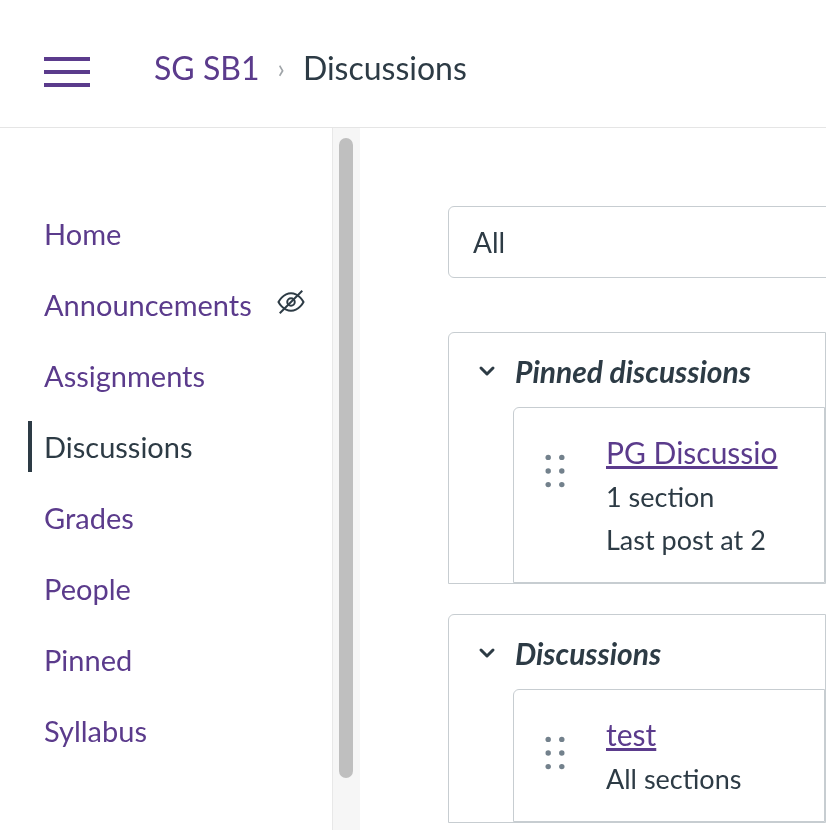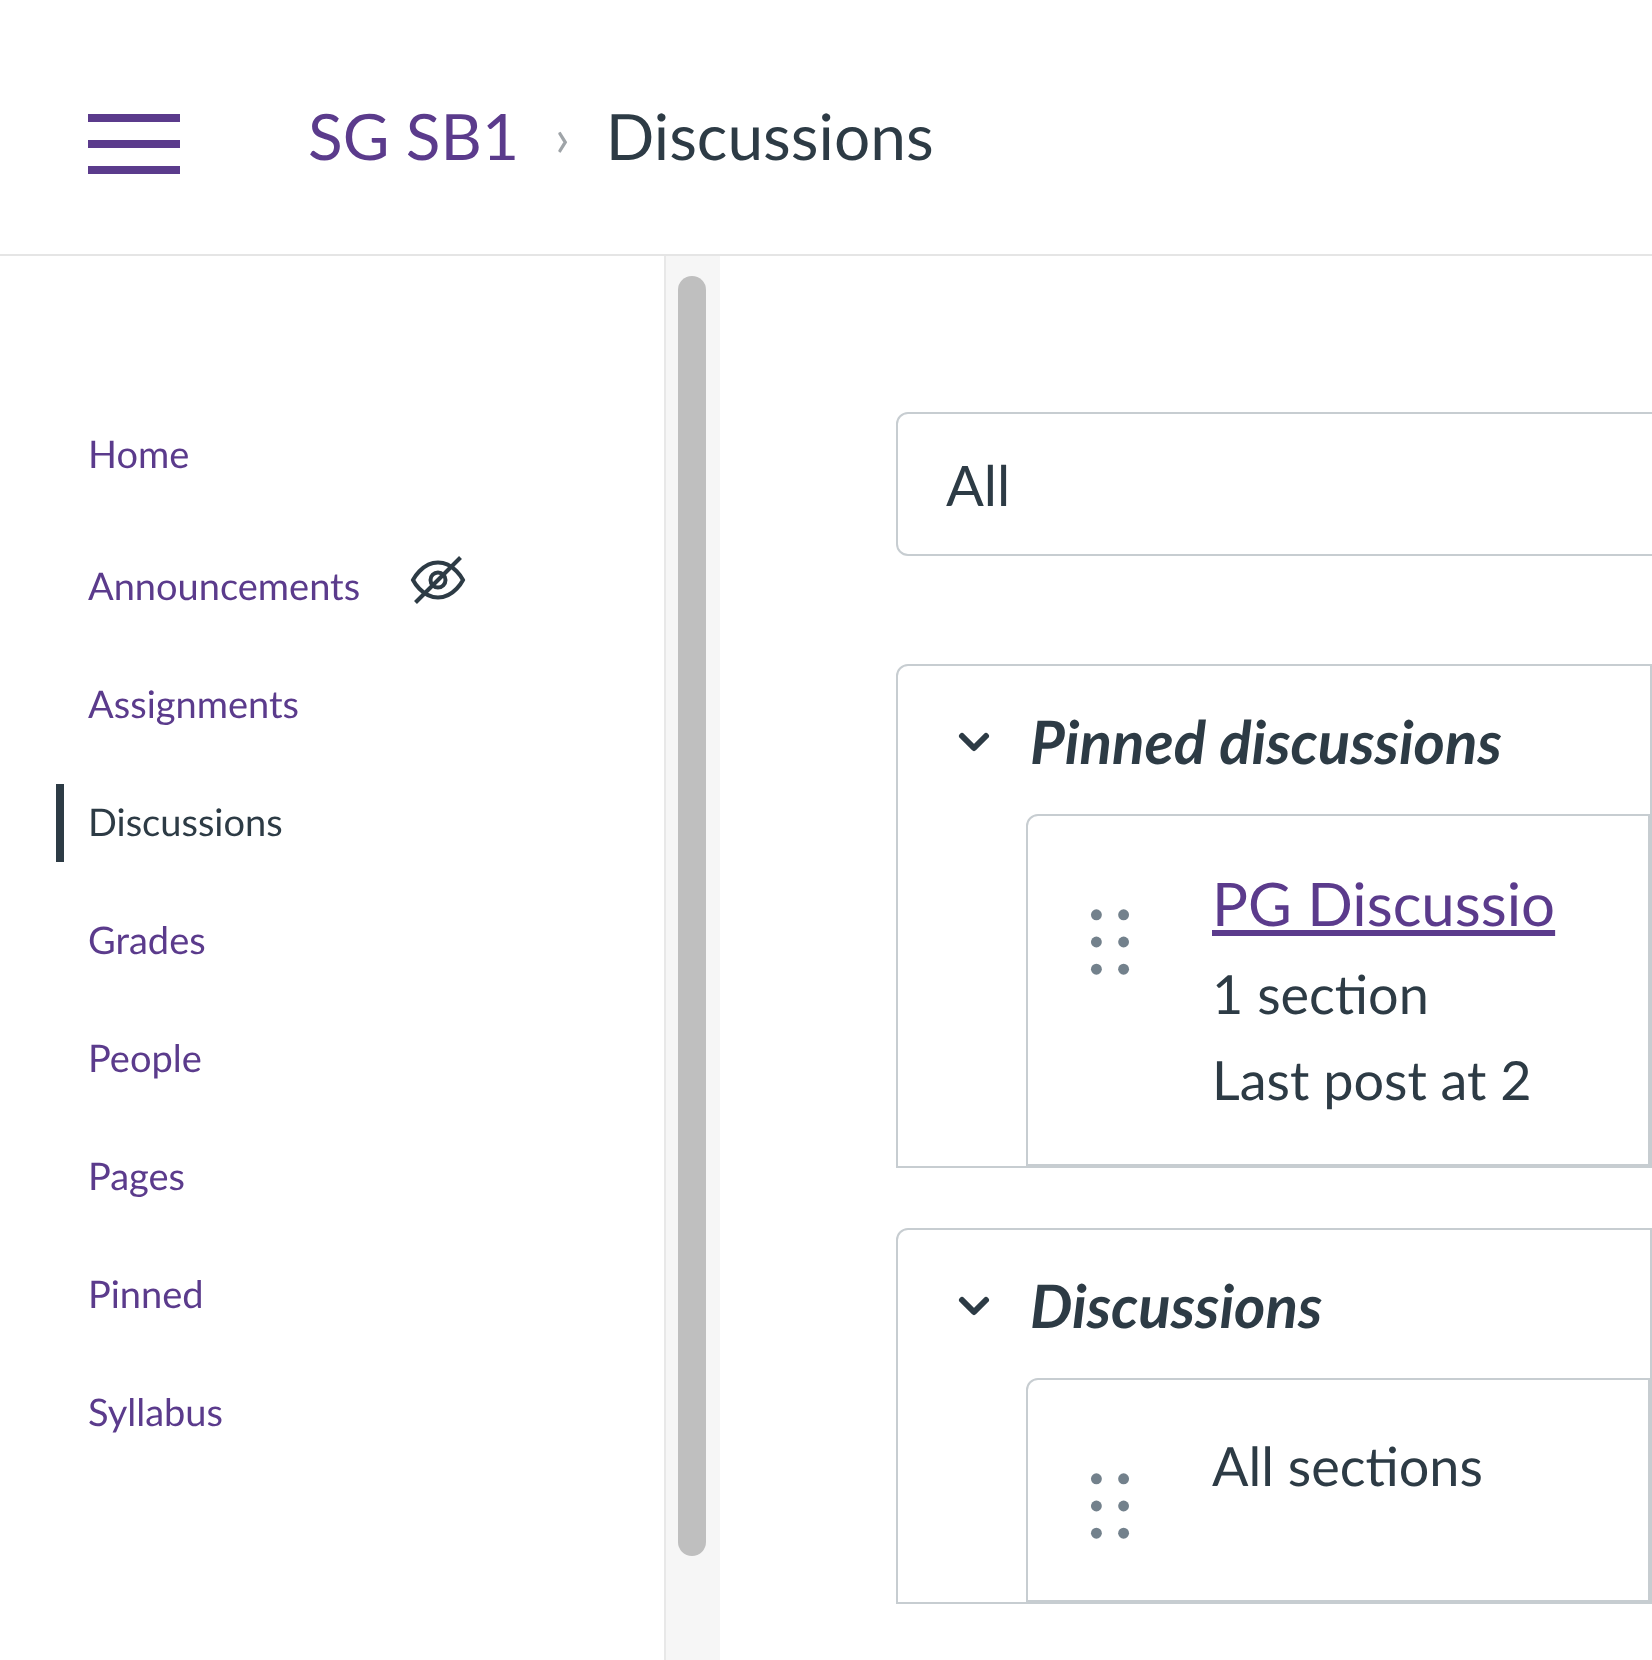--- a/index.html
+++ b/index.html
@@ -81,8 +81,8 @@
   .sidebar-inner { position: relative; z-index:2; }
   .nav-item {
     display: flex;
-    align-items: flex-end;
-    font-size: 19px;
+    align-items: flex-start;
+    font-size: 29px;
     color: #5B3B8C;
     padding: 18px 0 18px 44px;
     cursor: pointer;

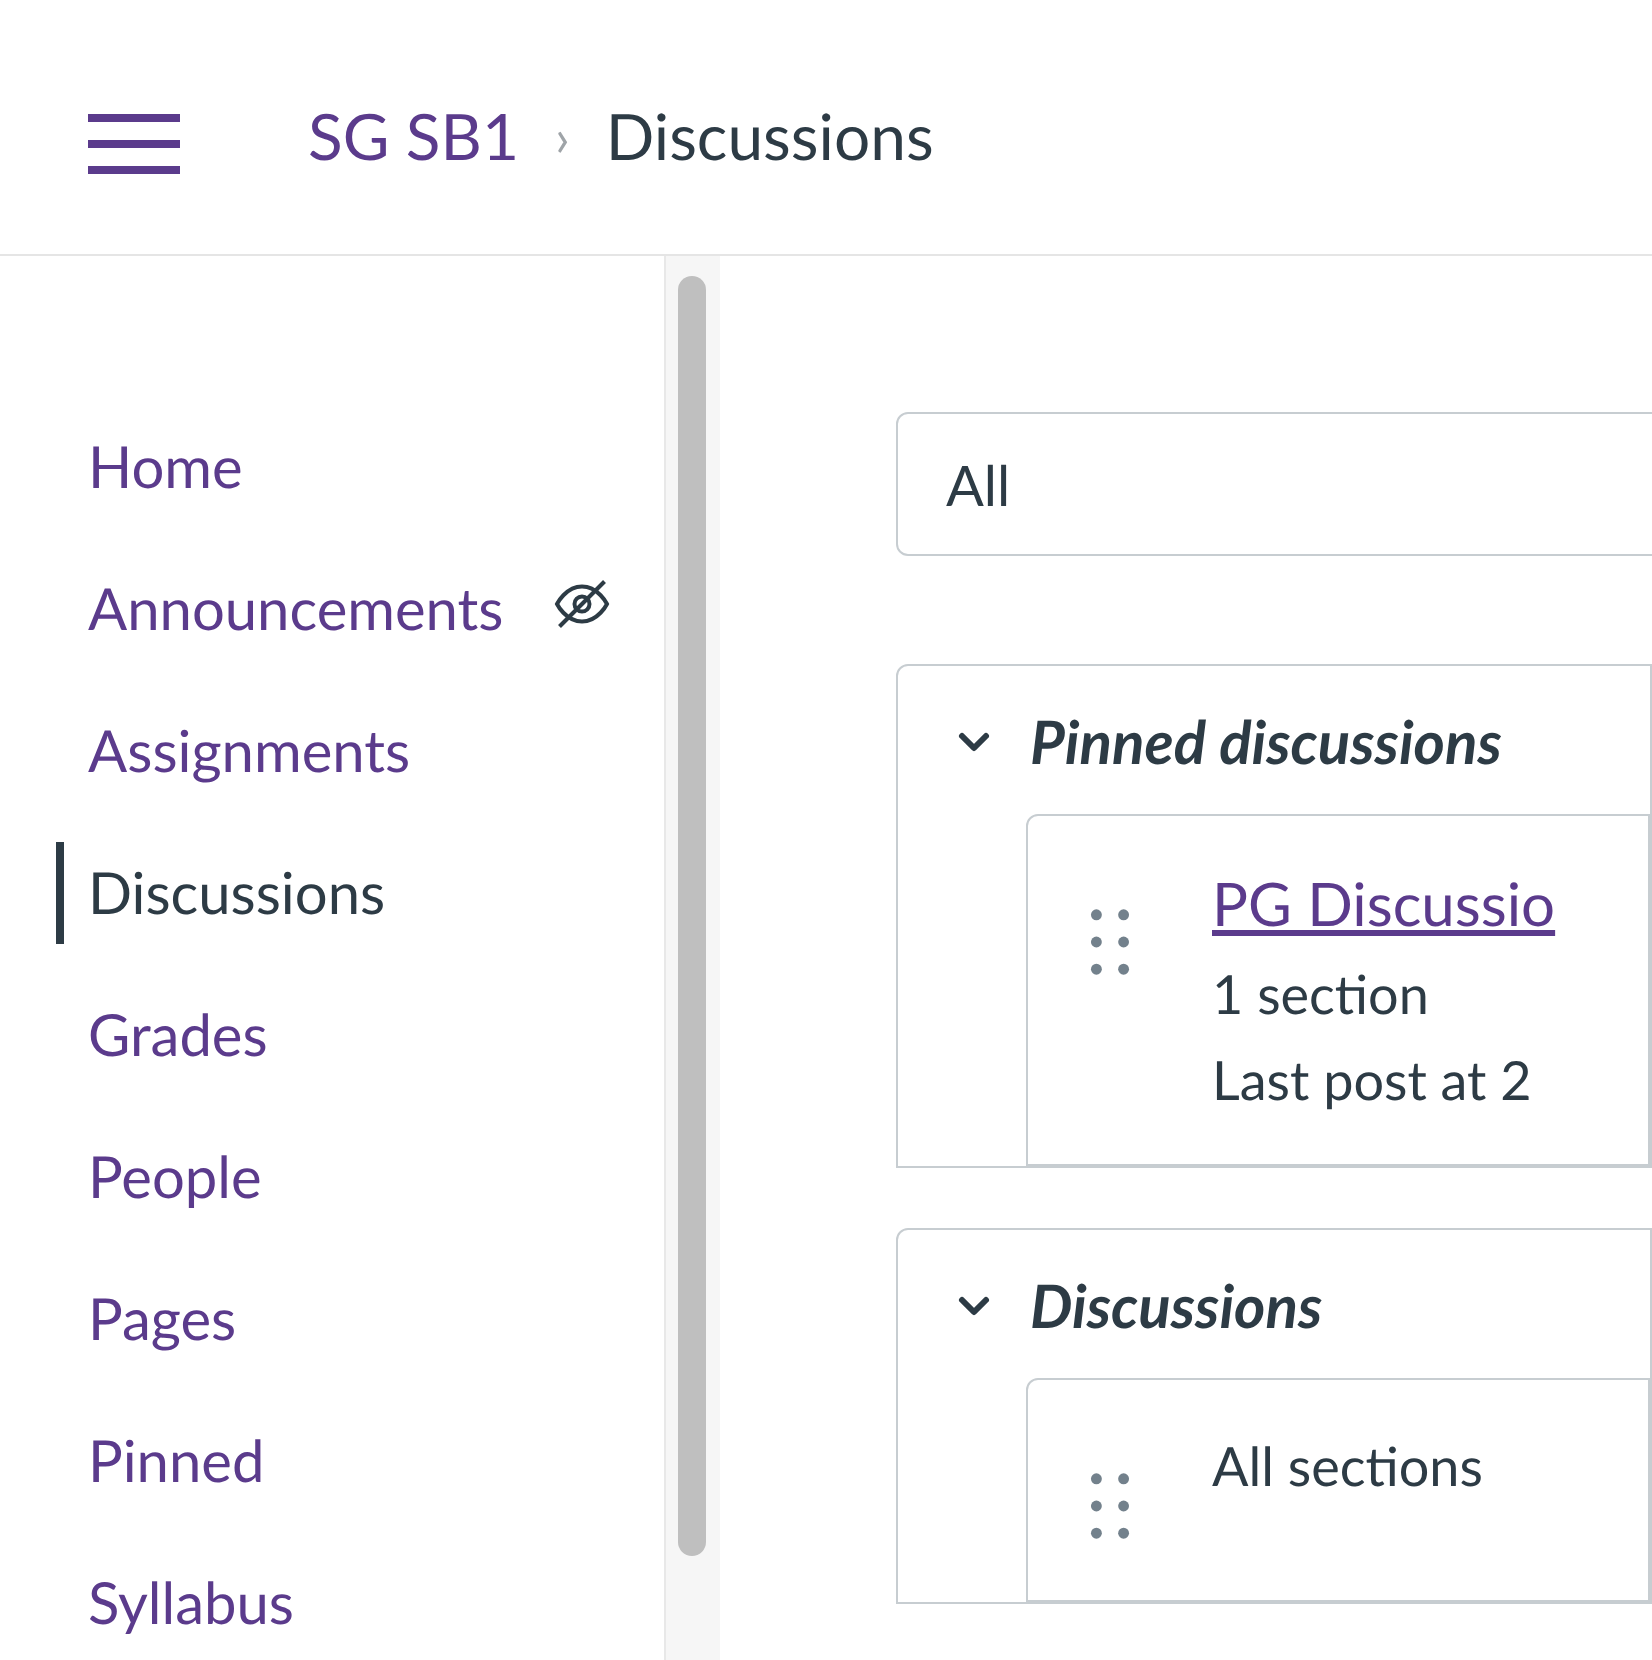--- a/index.html
+++ b/index.html
@@ -218,9 +218,6 @@
         <span>People</span>
       </a>
       <a class="nav-item">
-        <span>Pages</span>
-      </a>
-      <a class="nav-item">
         <span>Pinned</span>
       </a>
       <a class="nav-item">

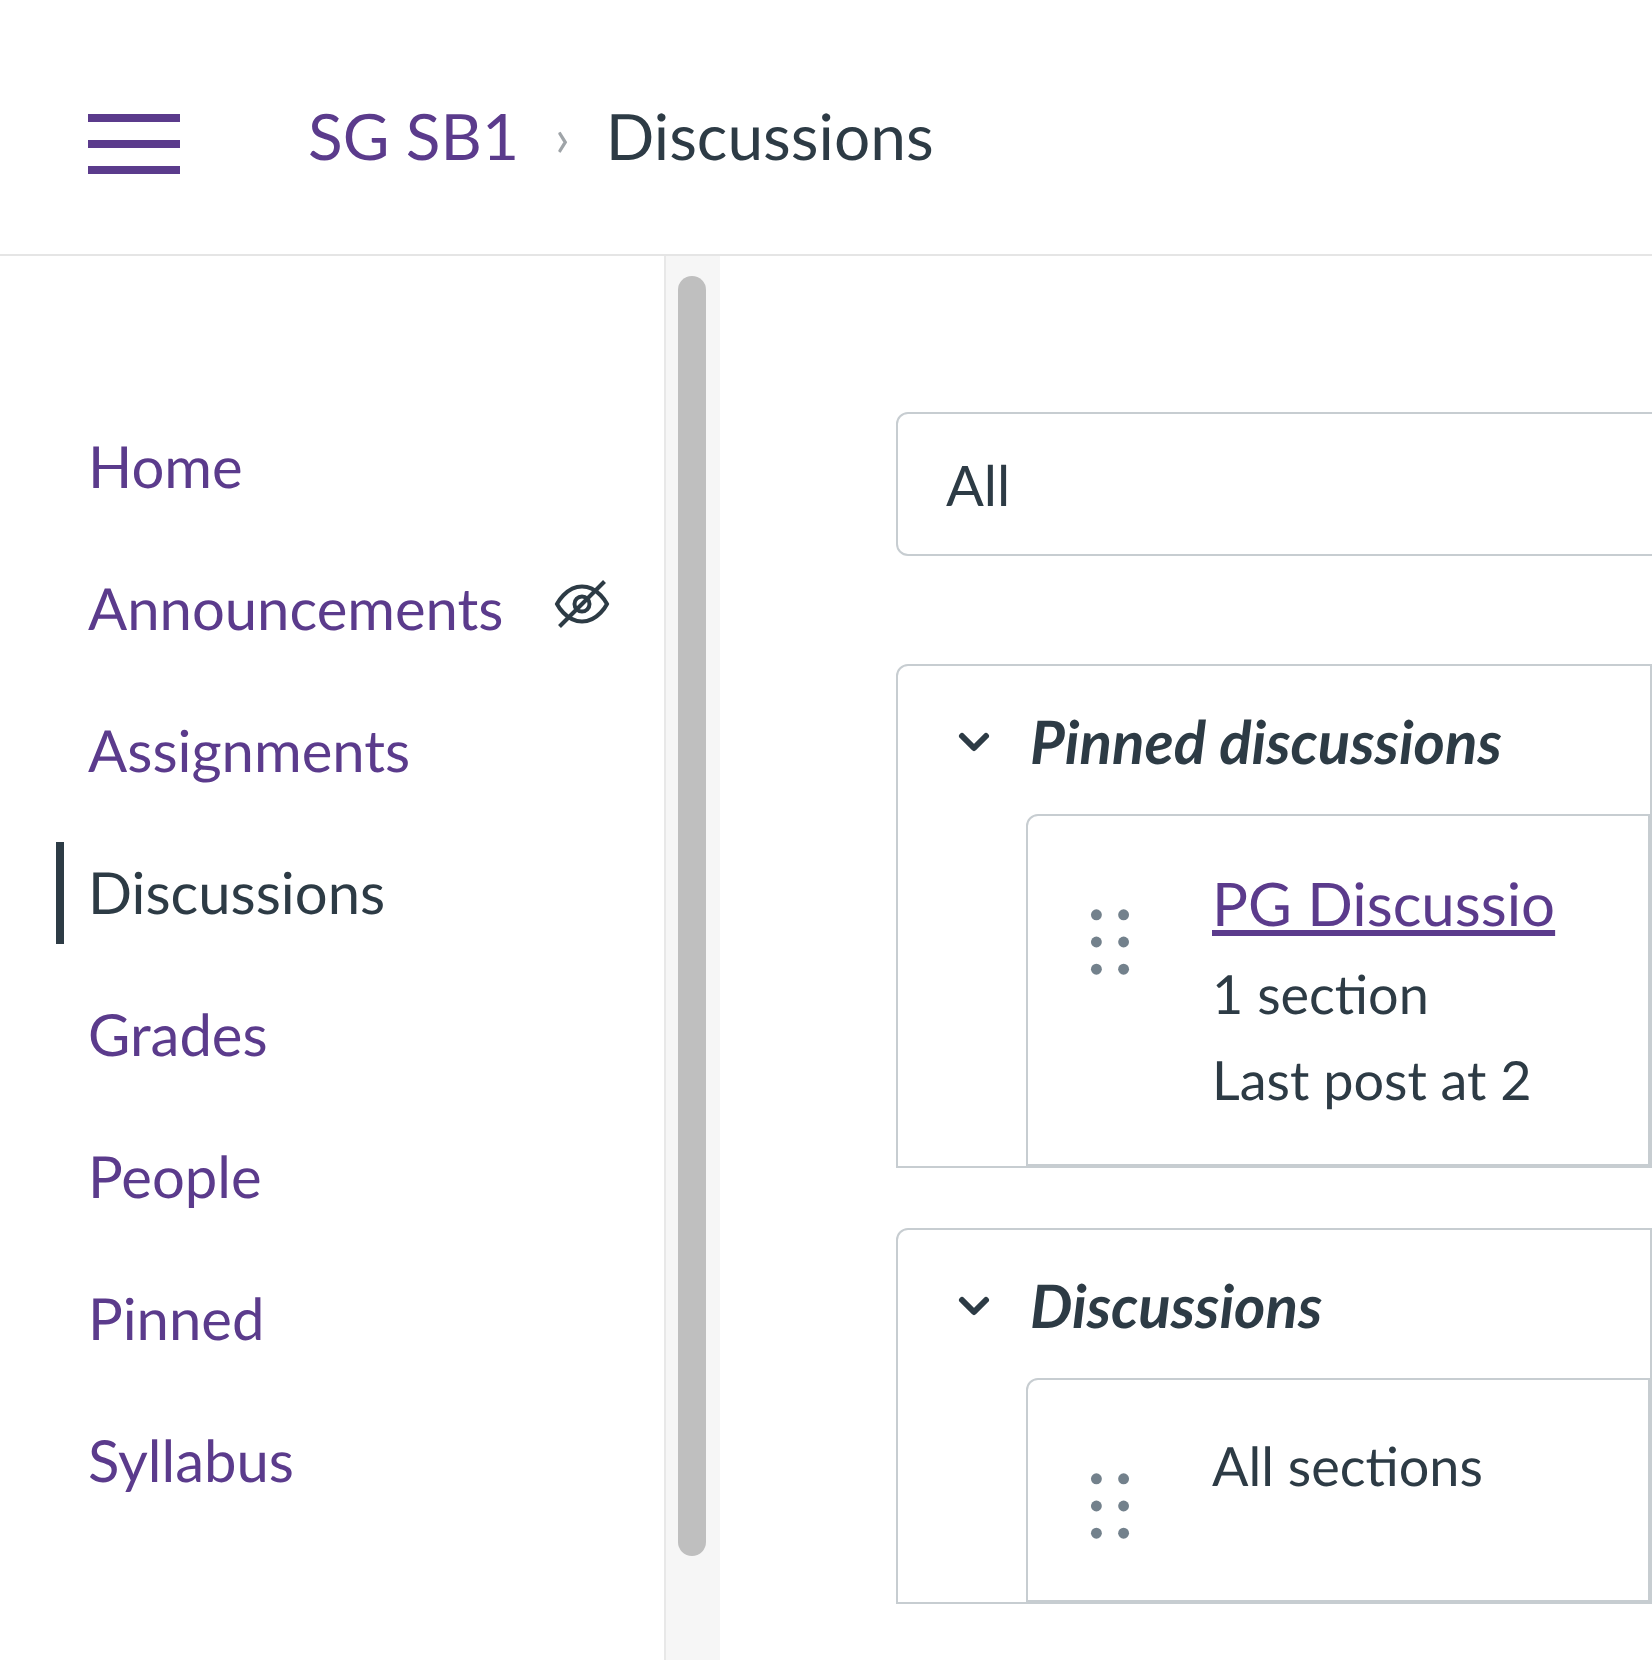--- a/index.html
+++ b/index.html
@@ -282,6 +282,7 @@
           </svg>
         </span>
         <div class="card-body">
+          <a class="card-title">test</a>
           <span class="card-line">All sections</span>
         </div>
       </div>

